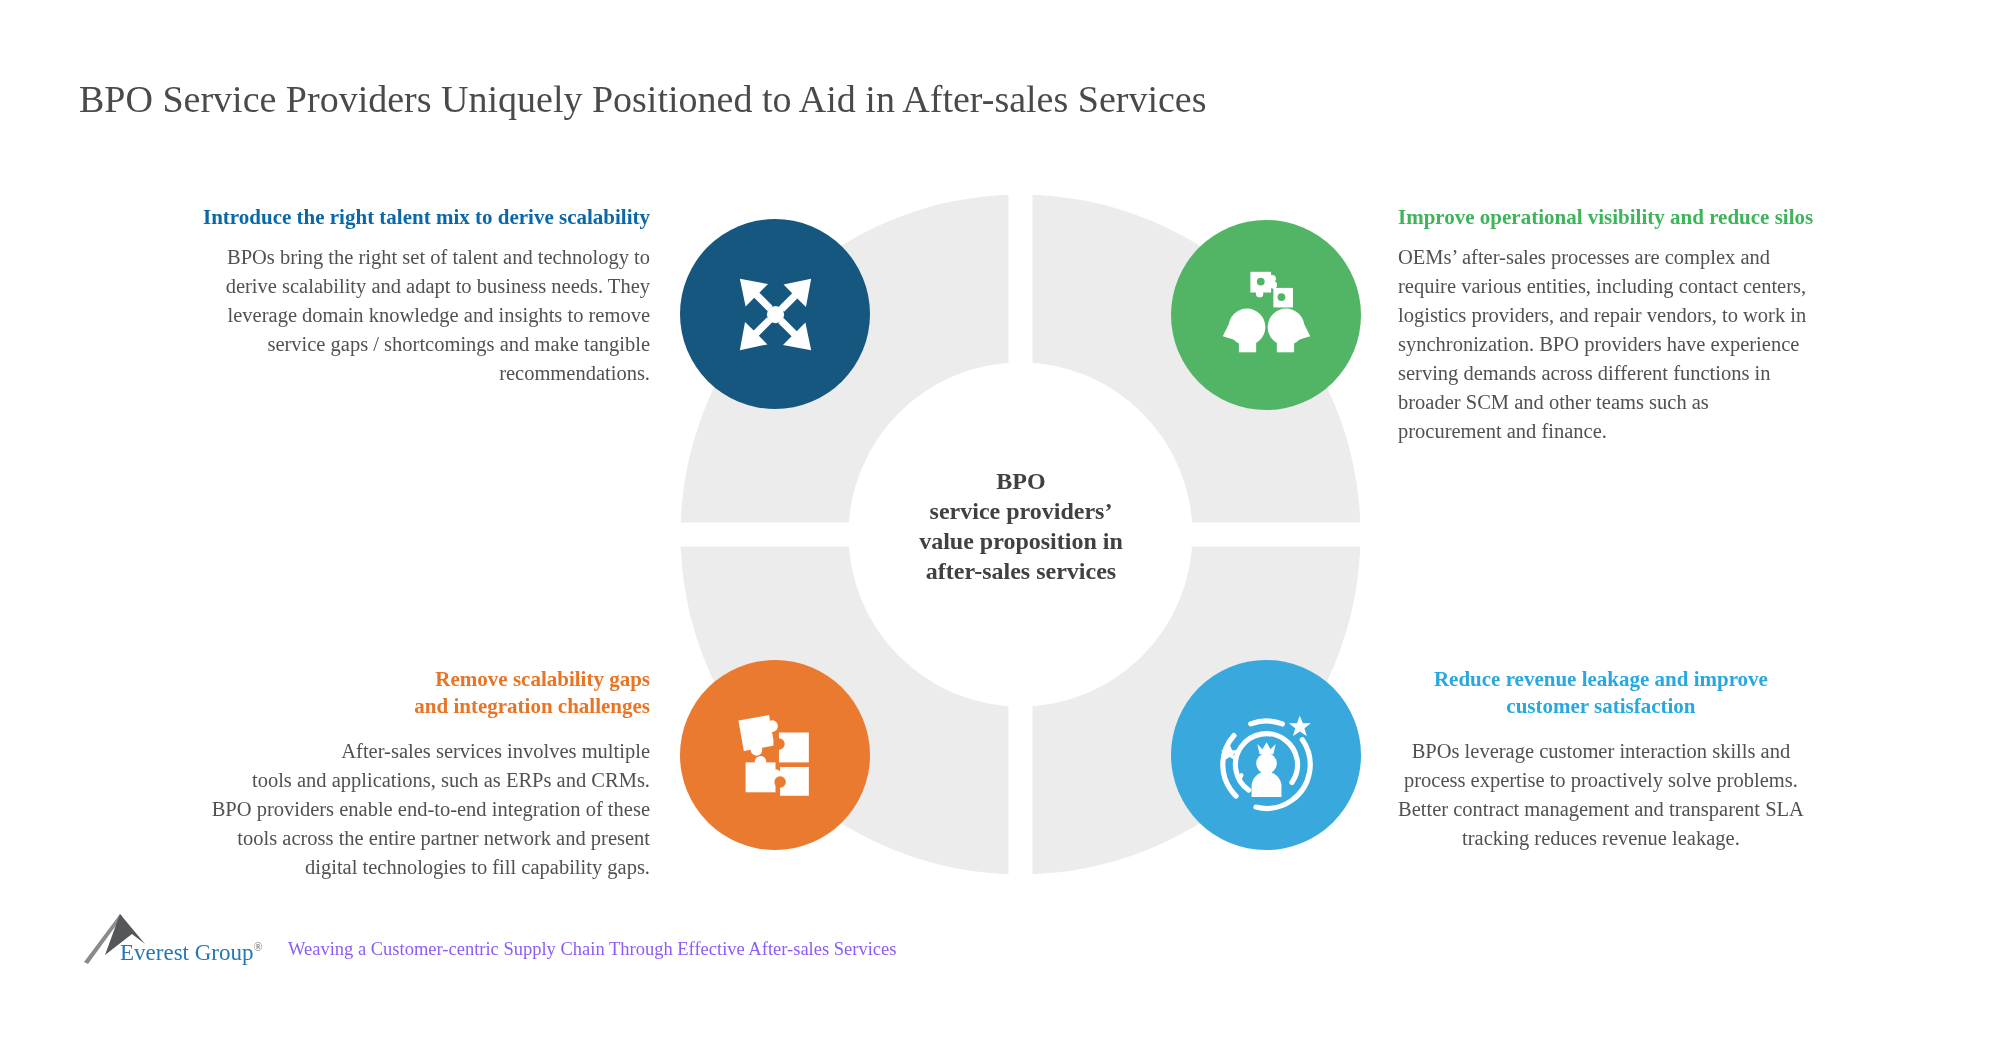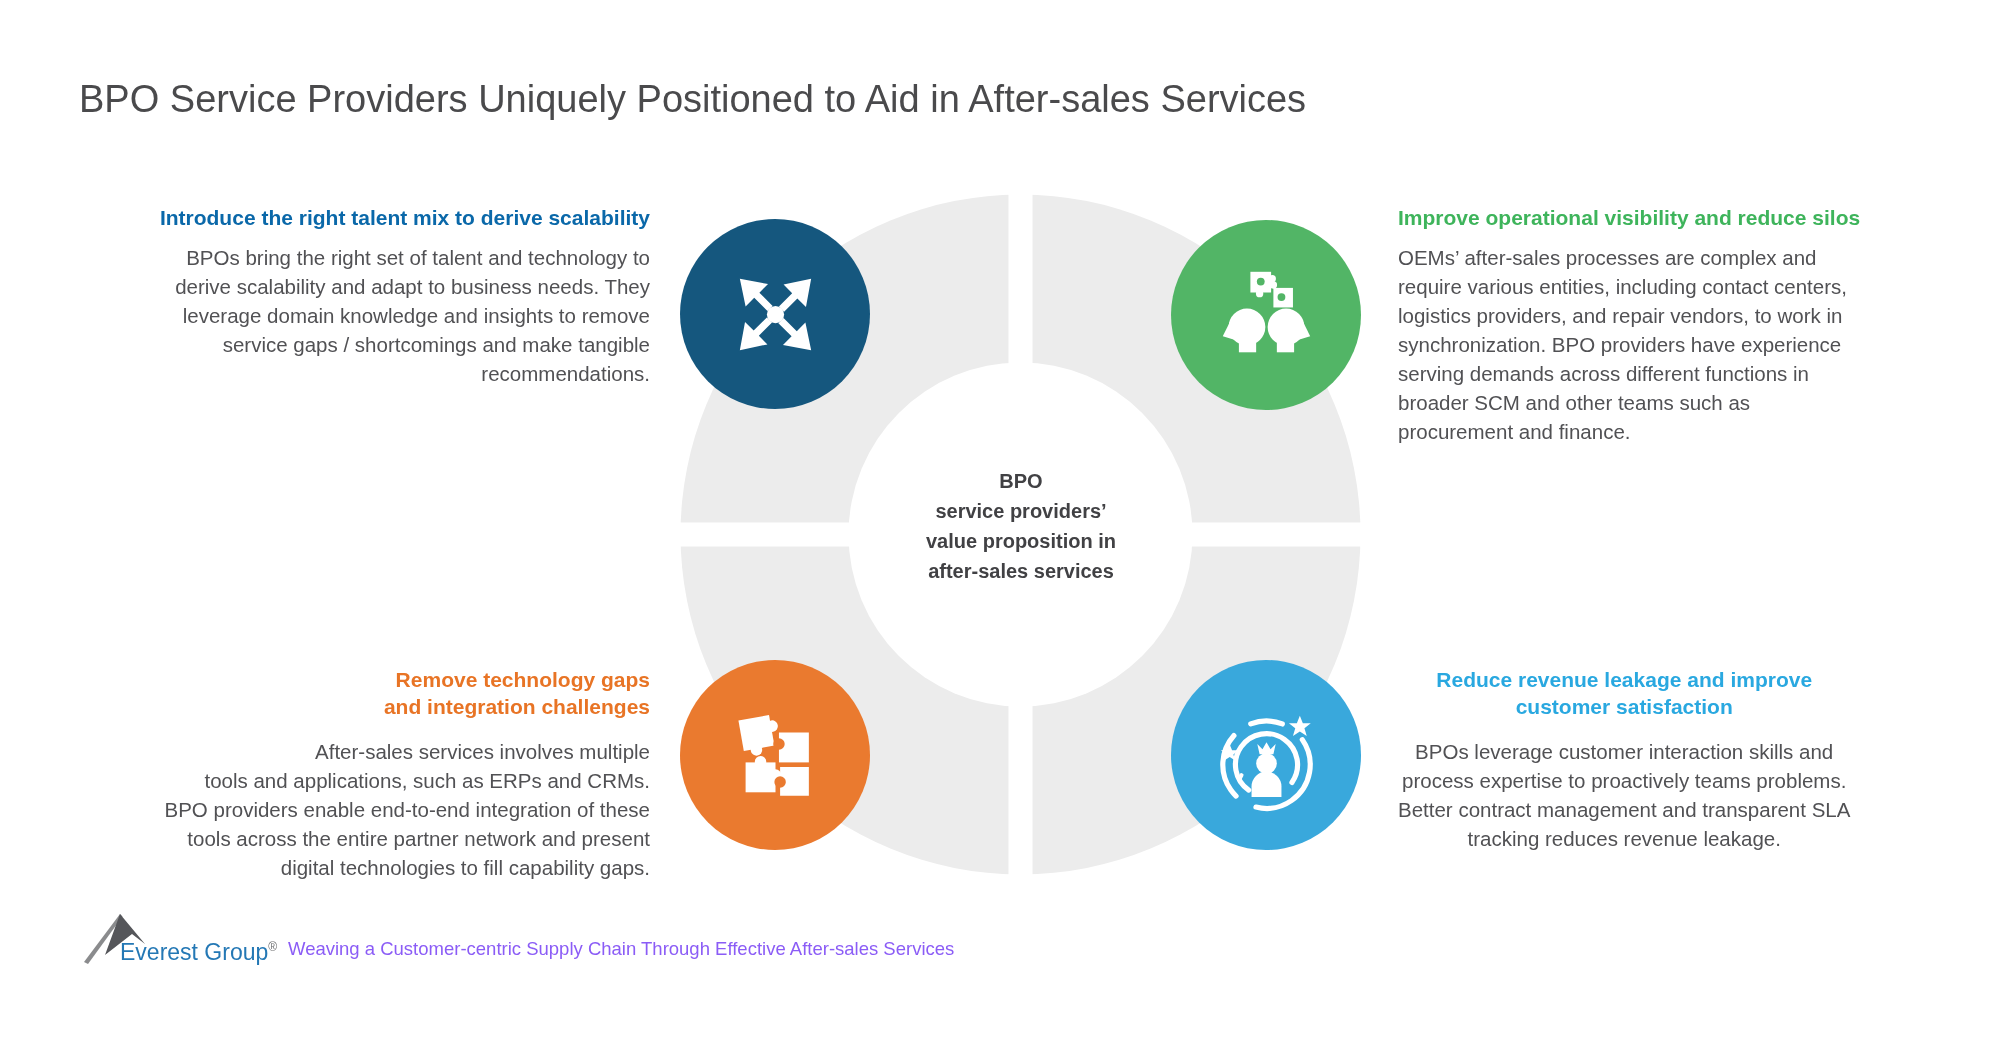--- a/index.html
+++ b/index.html
@@ -5,7 +5,7 @@
   html,body{margin:0;padding:0;background:#fff;}
   .canvas{
     position:relative;width:2000px;height:1031px;background:#ffffff;overflow:hidden;
-    font-family:Liberation Sans, sans-serif;
+    font-family:Liberation Serif, serif;
   }
   .page-title{
     position:absolute;left:79px;top:76px;

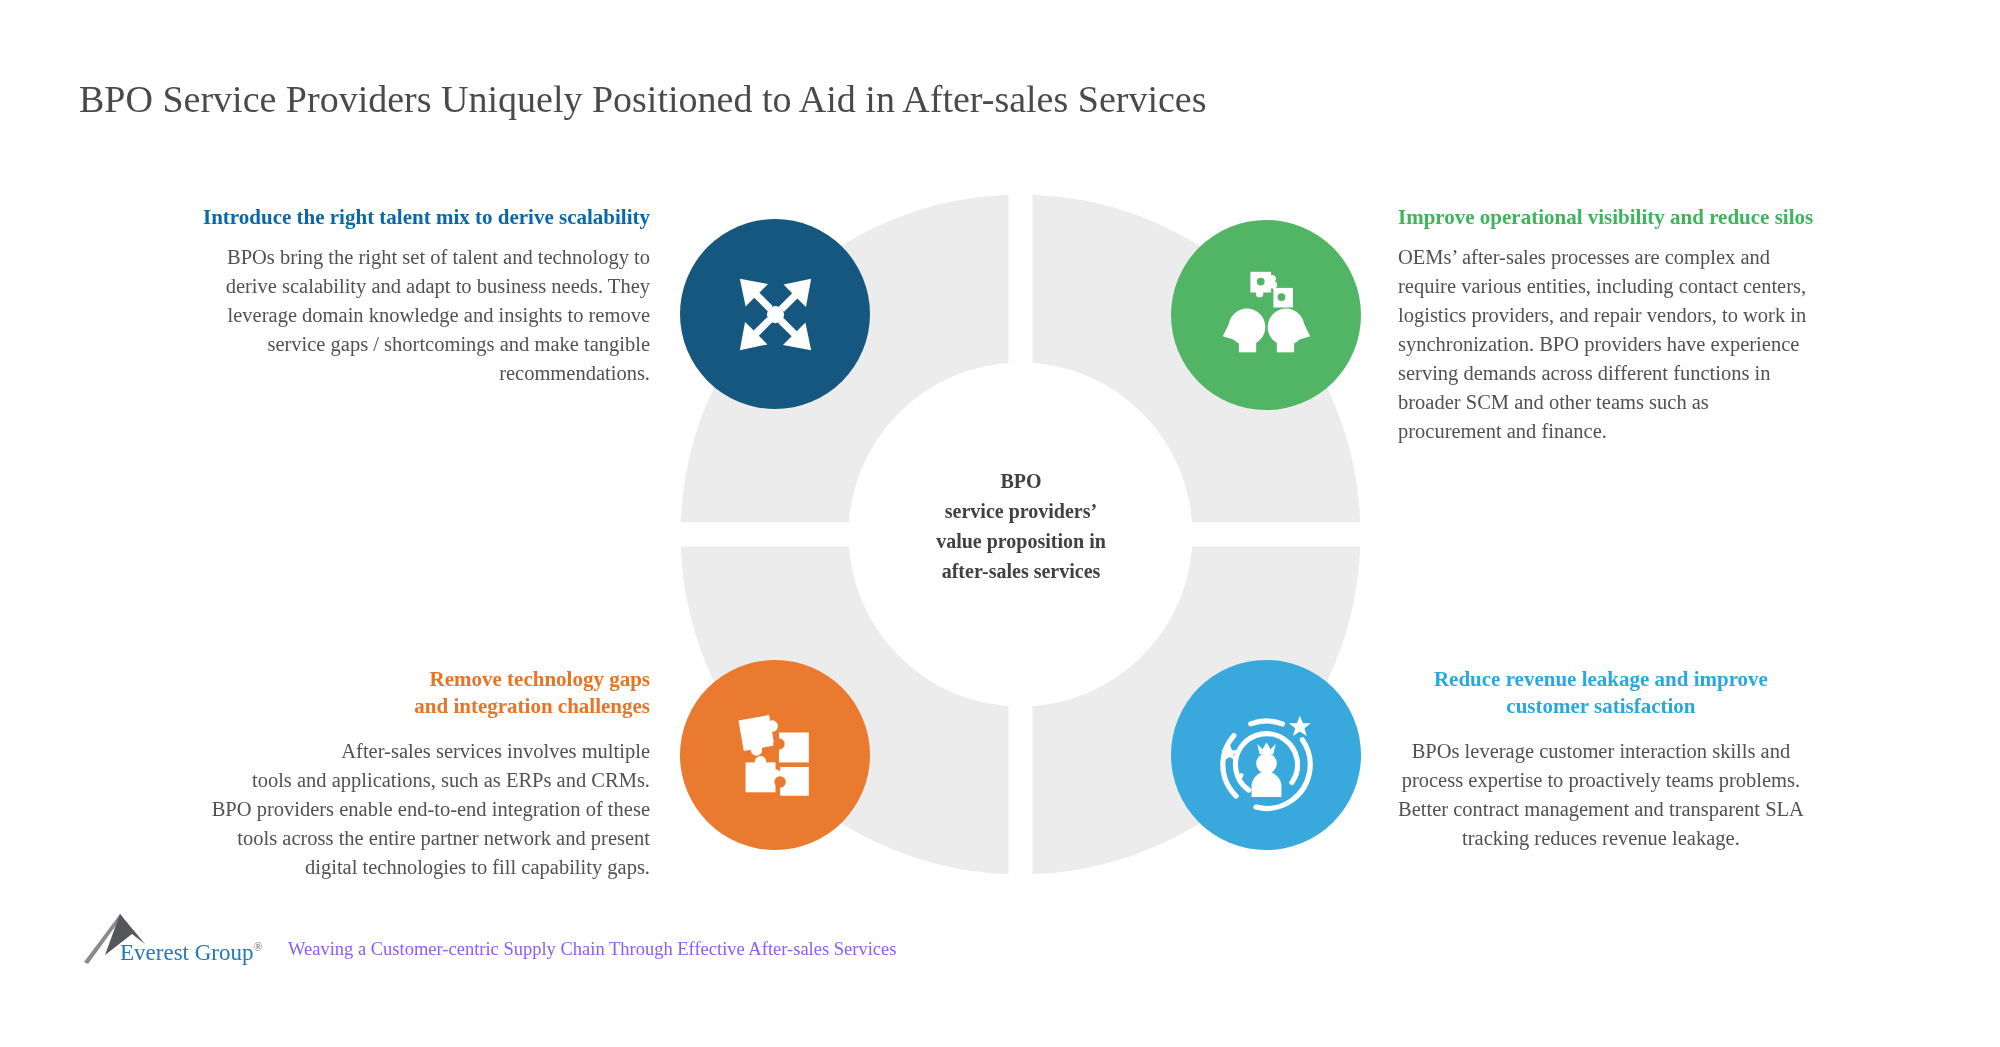--- a/index.html
+++ b/index.html
@@ -33,7 +33,7 @@
   .ring{position:absolute;left:680px;top:194px;width:681px;height:681px;}
   .center-label{
     position:absolute;left:820px;top:466px;width:402px;text-align:center;
-    font-size:20px;line-height:30px;font-weight:bold;color:#414144;white-space:pre;
+    font-size:24px;line-height:30px;font-weight:bold;color:#414144;white-space:pre;
   }
   
   .qcircle{

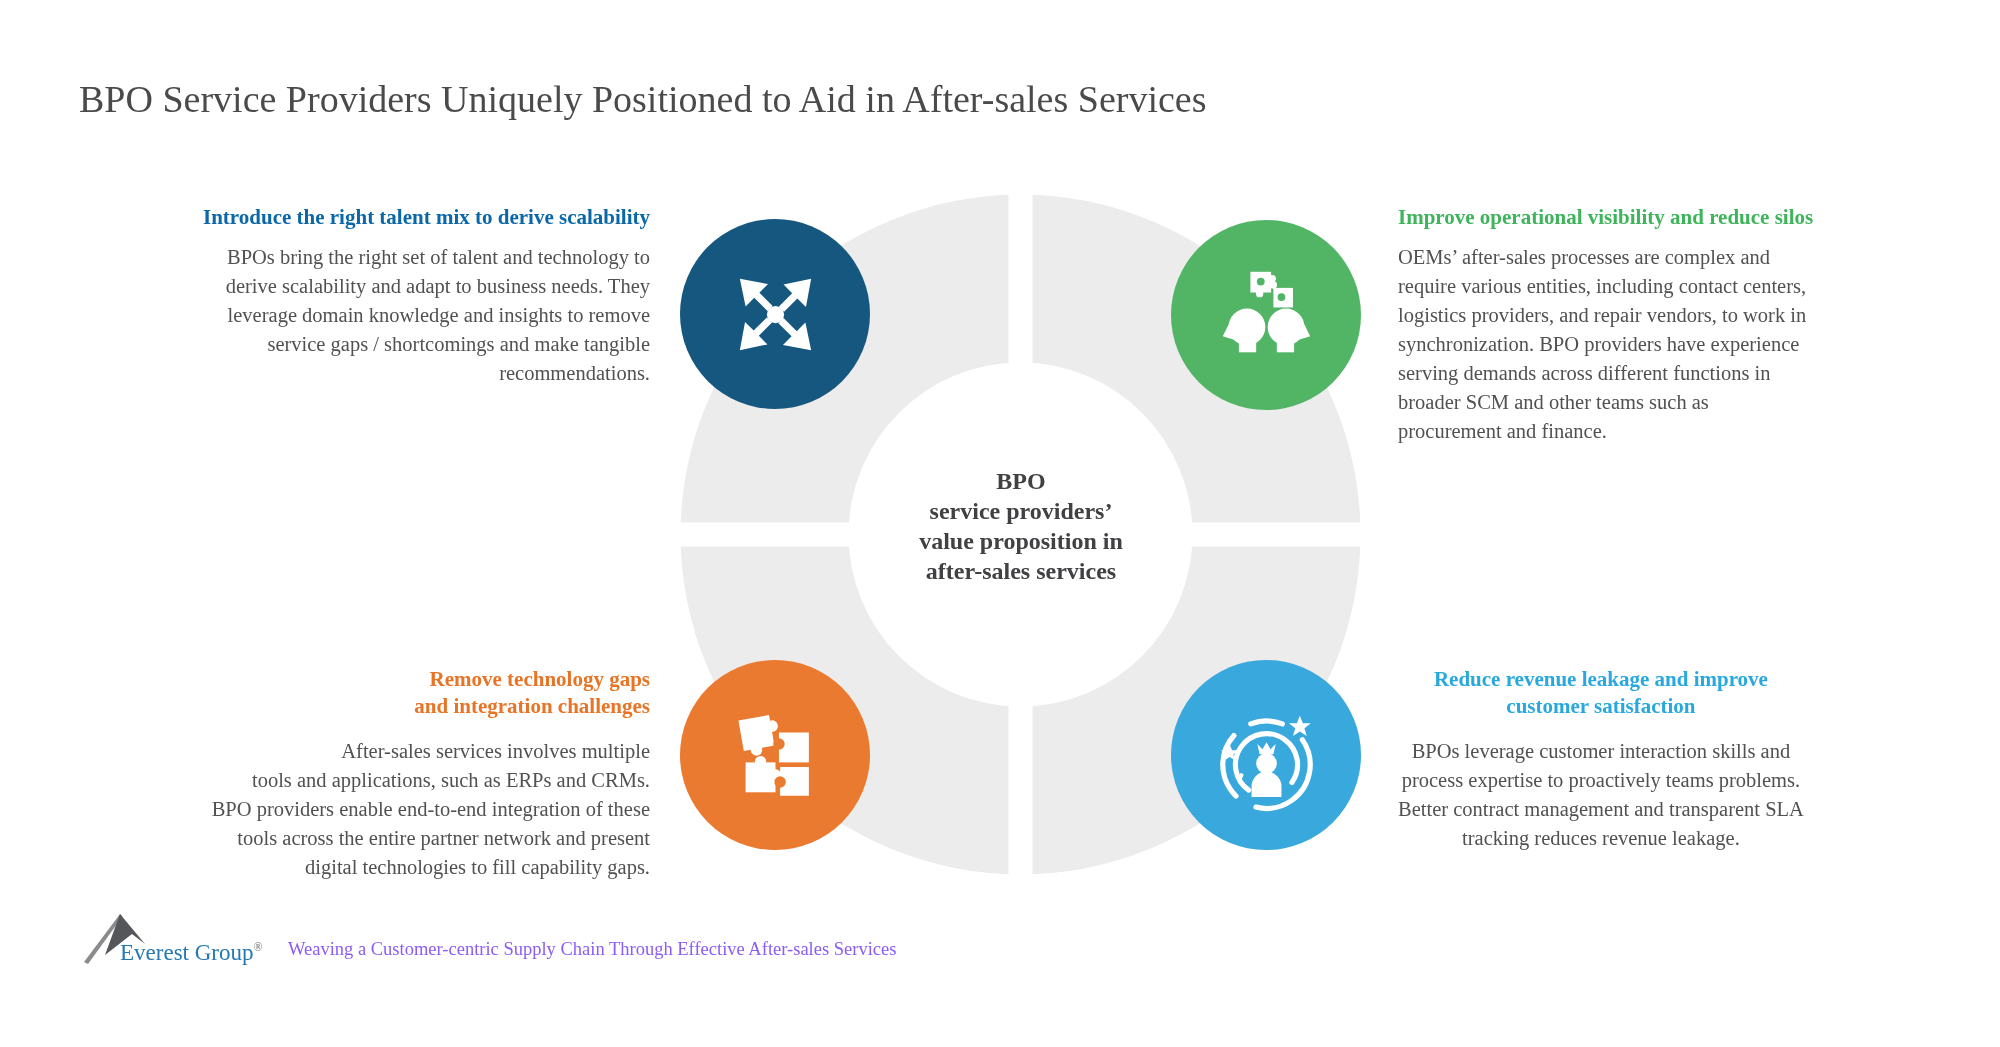--- a/index.html
+++ b/index.html
@@ -164,7 +164,7 @@
   </div>
 
   <div class="qblock q-bl">
-    <p class="q-heading h-orange">Remove technology gaps
+    <p class="q-heading h-orange">Remove scalability gaps
 and integration challenges</p>
     <p class="q-body">After-sales services involves multiple
 tools and applications, such as ERPs and CRMs.

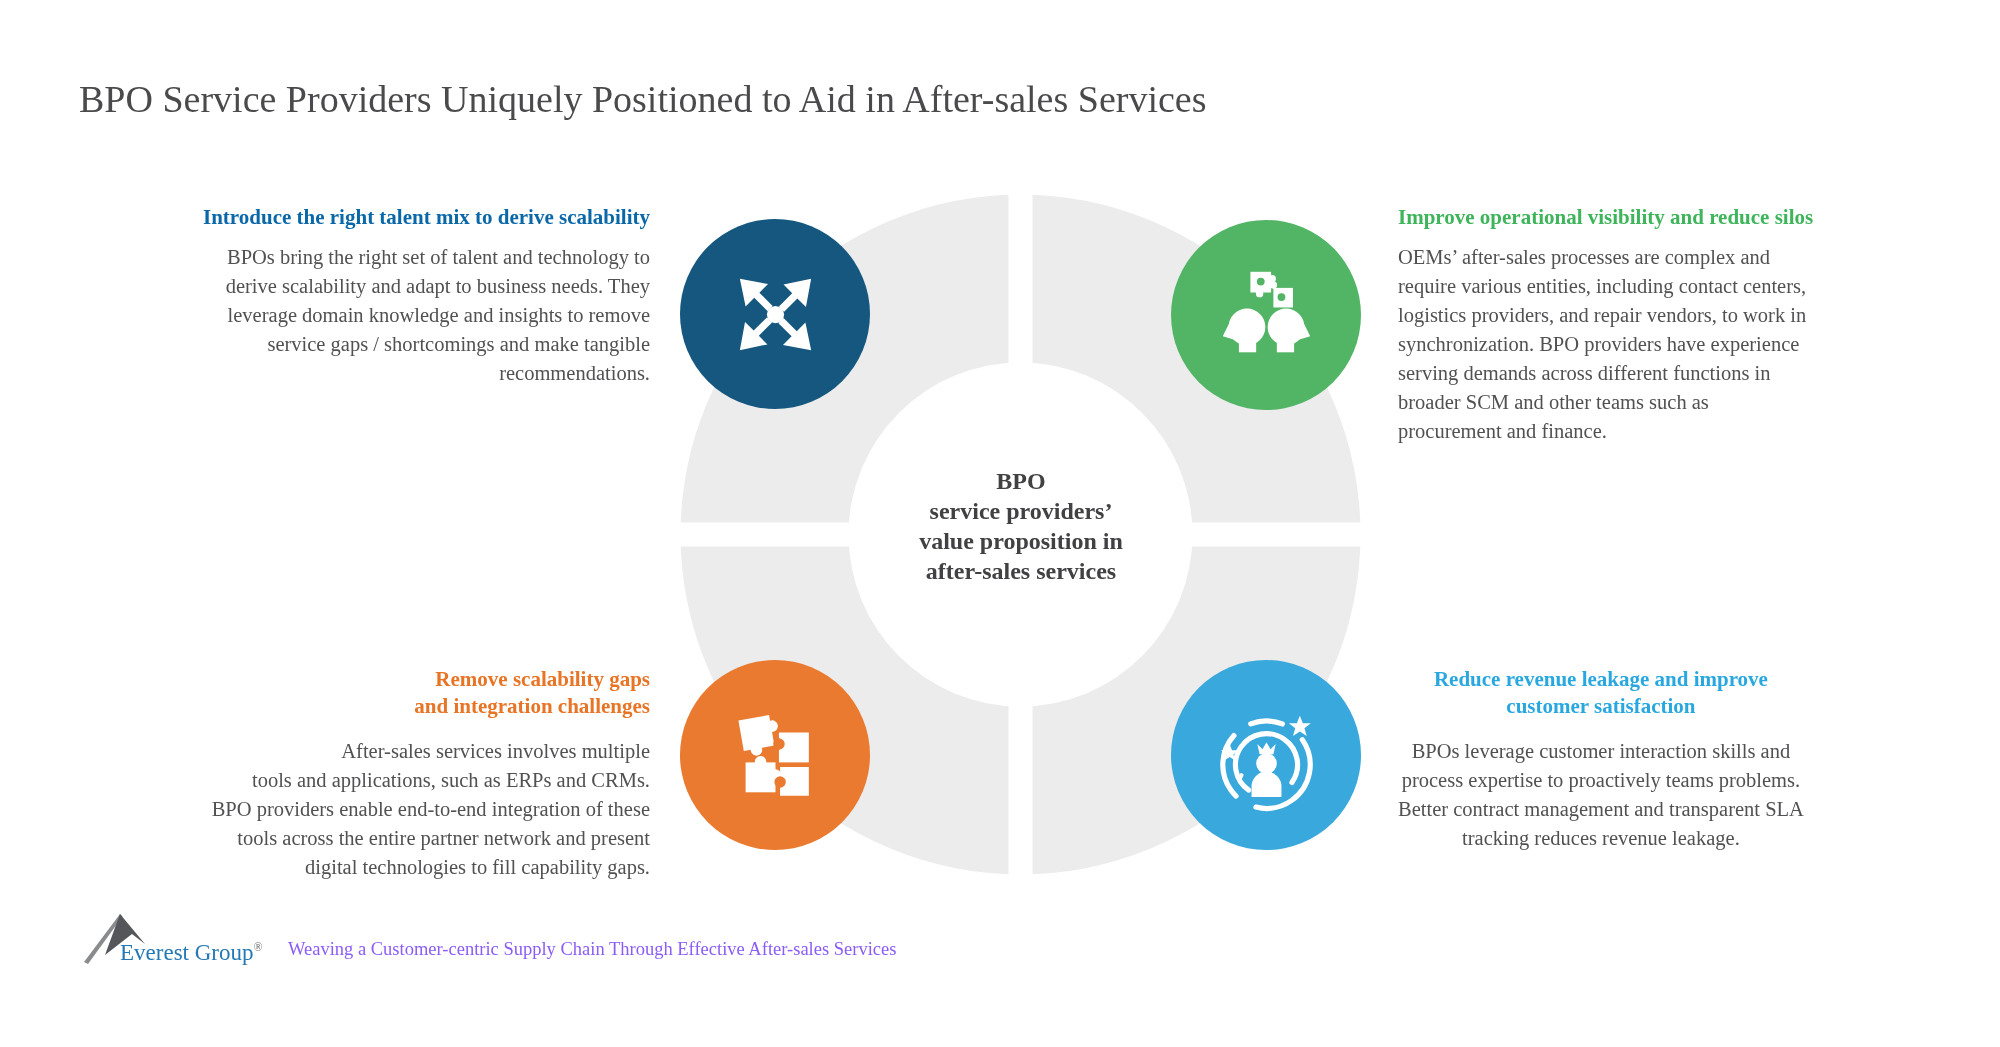--- a/index.html
+++ b/index.html
@@ -177,7 +177,7 @@
     <p class="q-heading h-lightblue">Reduce revenue leakage and improve
 customer satisfaction</p>
     <p class="q-body">BPOs leverage customer interaction skills and
-process expertise to proactively teams problems.
+process expertise to proactively solve problems.
 Better contract management and transparent SLA
 tracking reduces revenue leakage.</p>
   </div>

